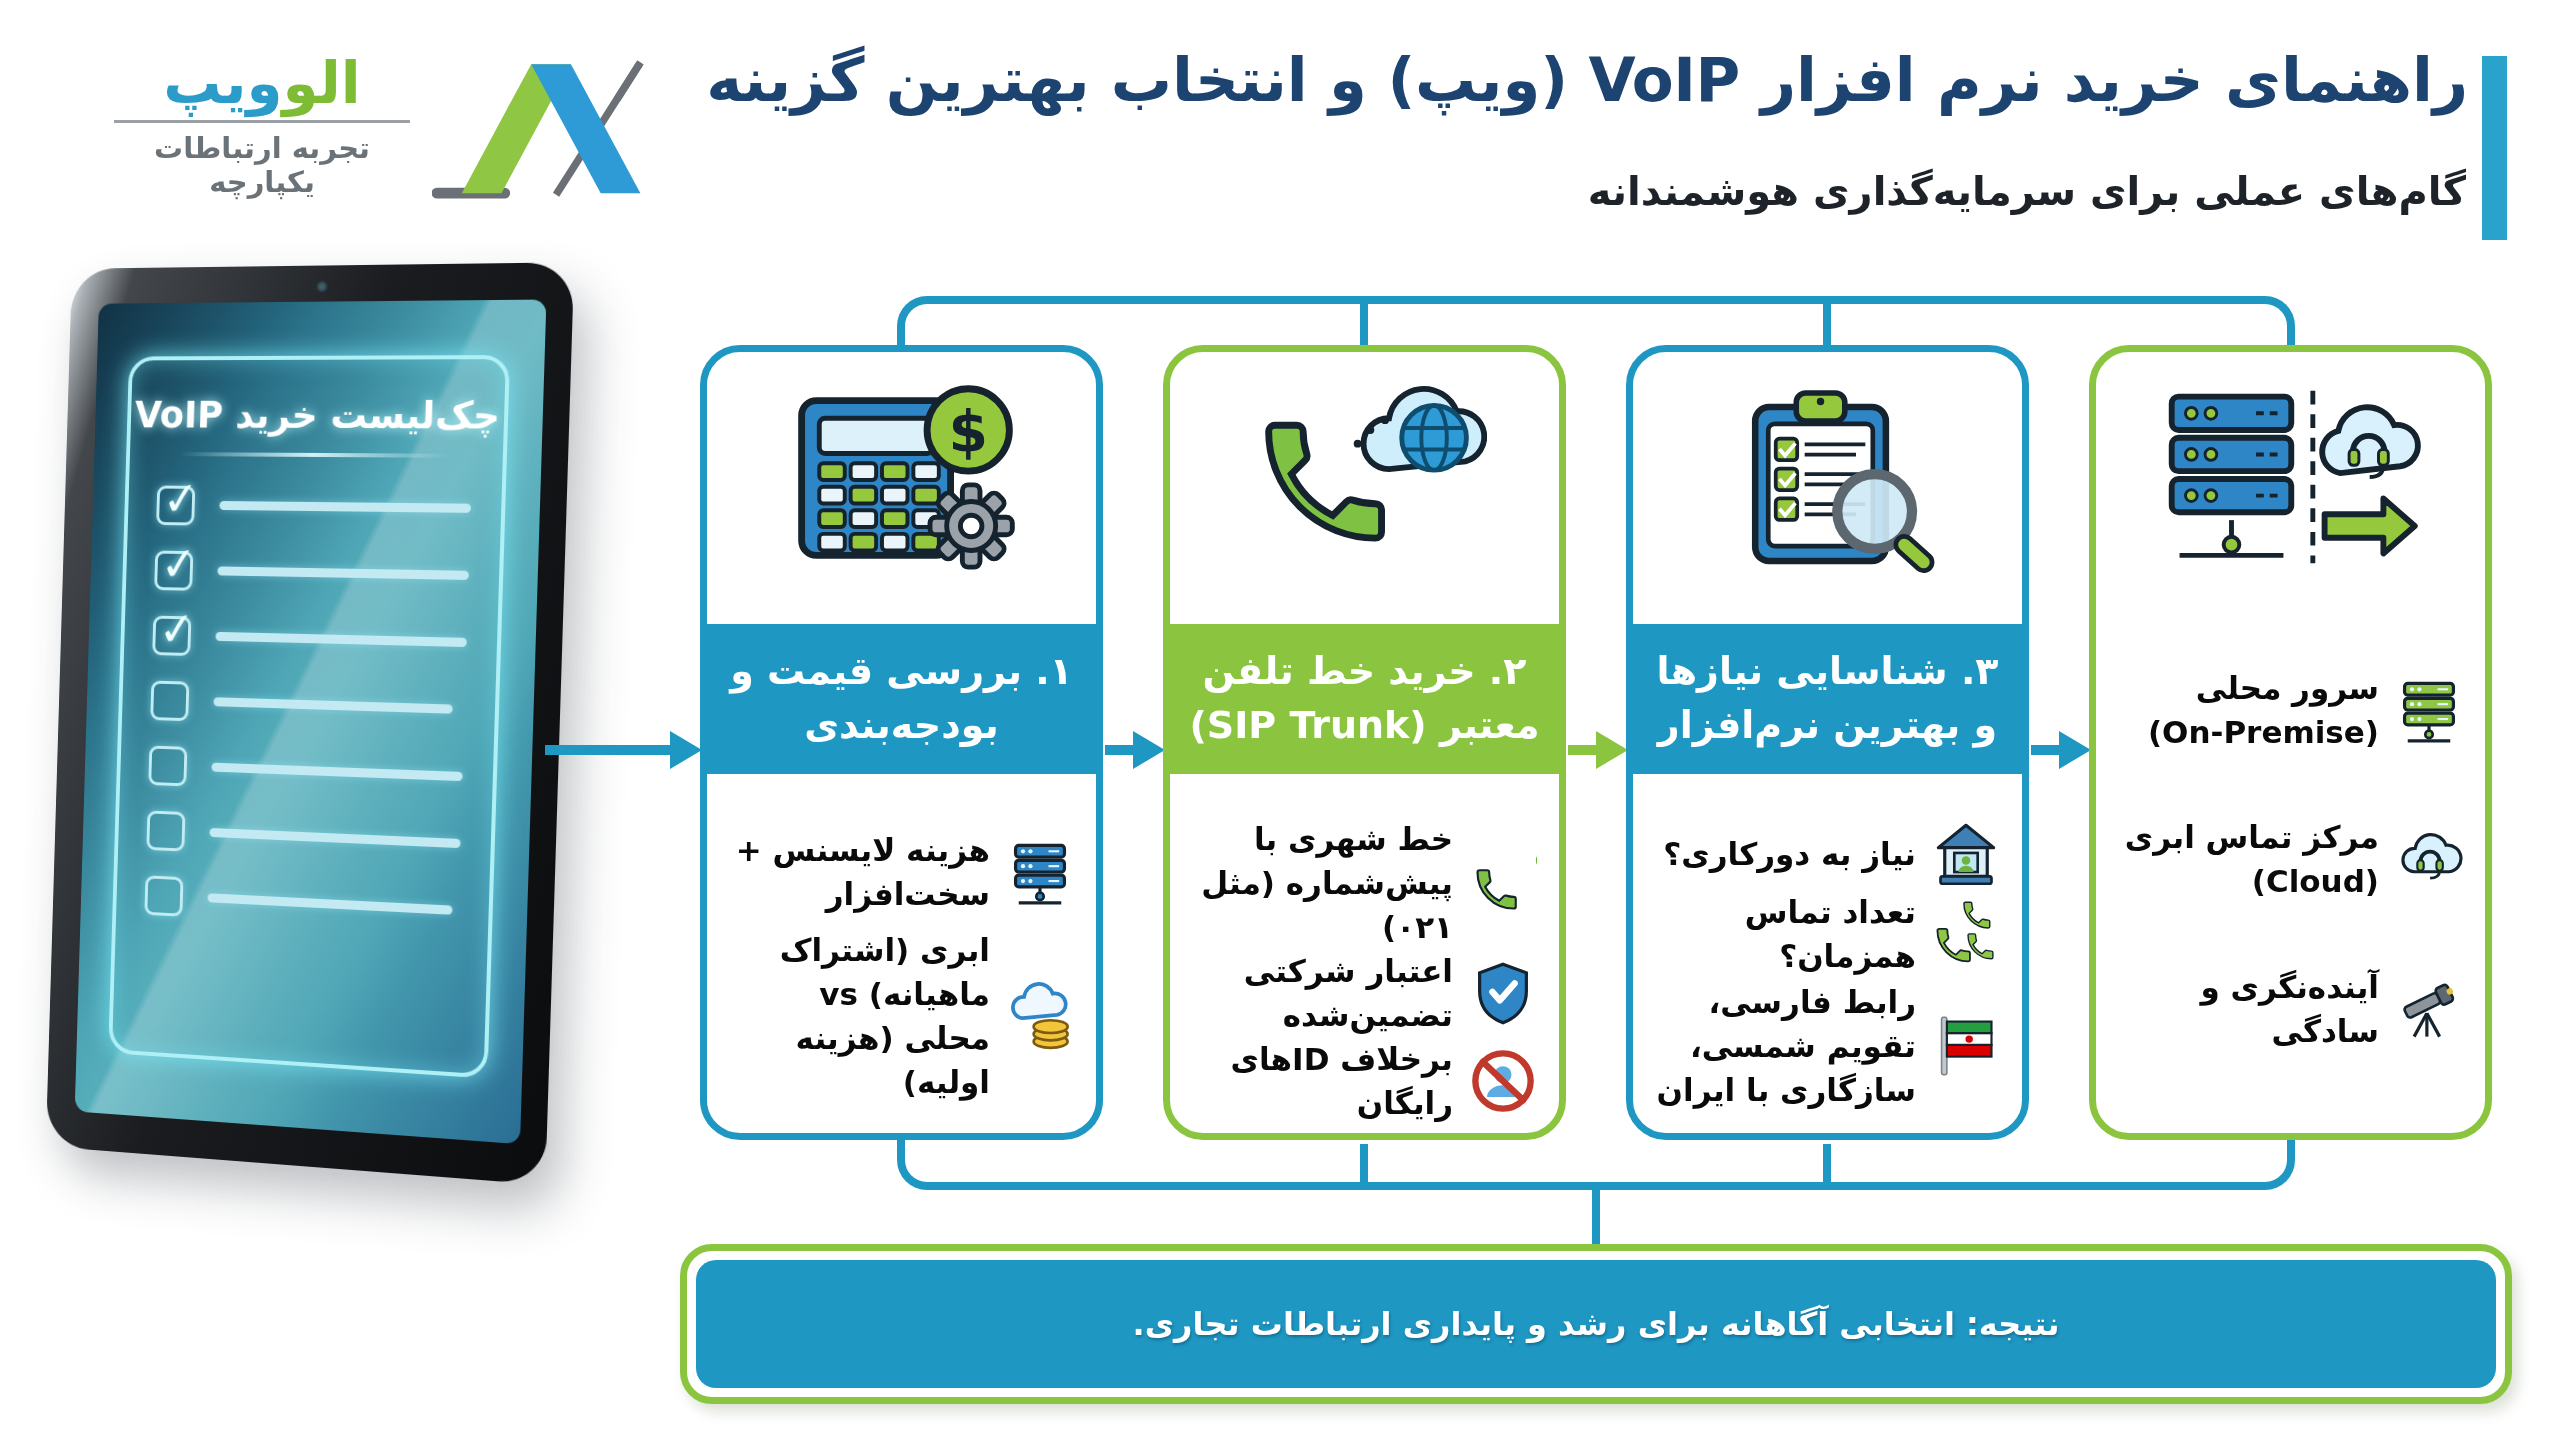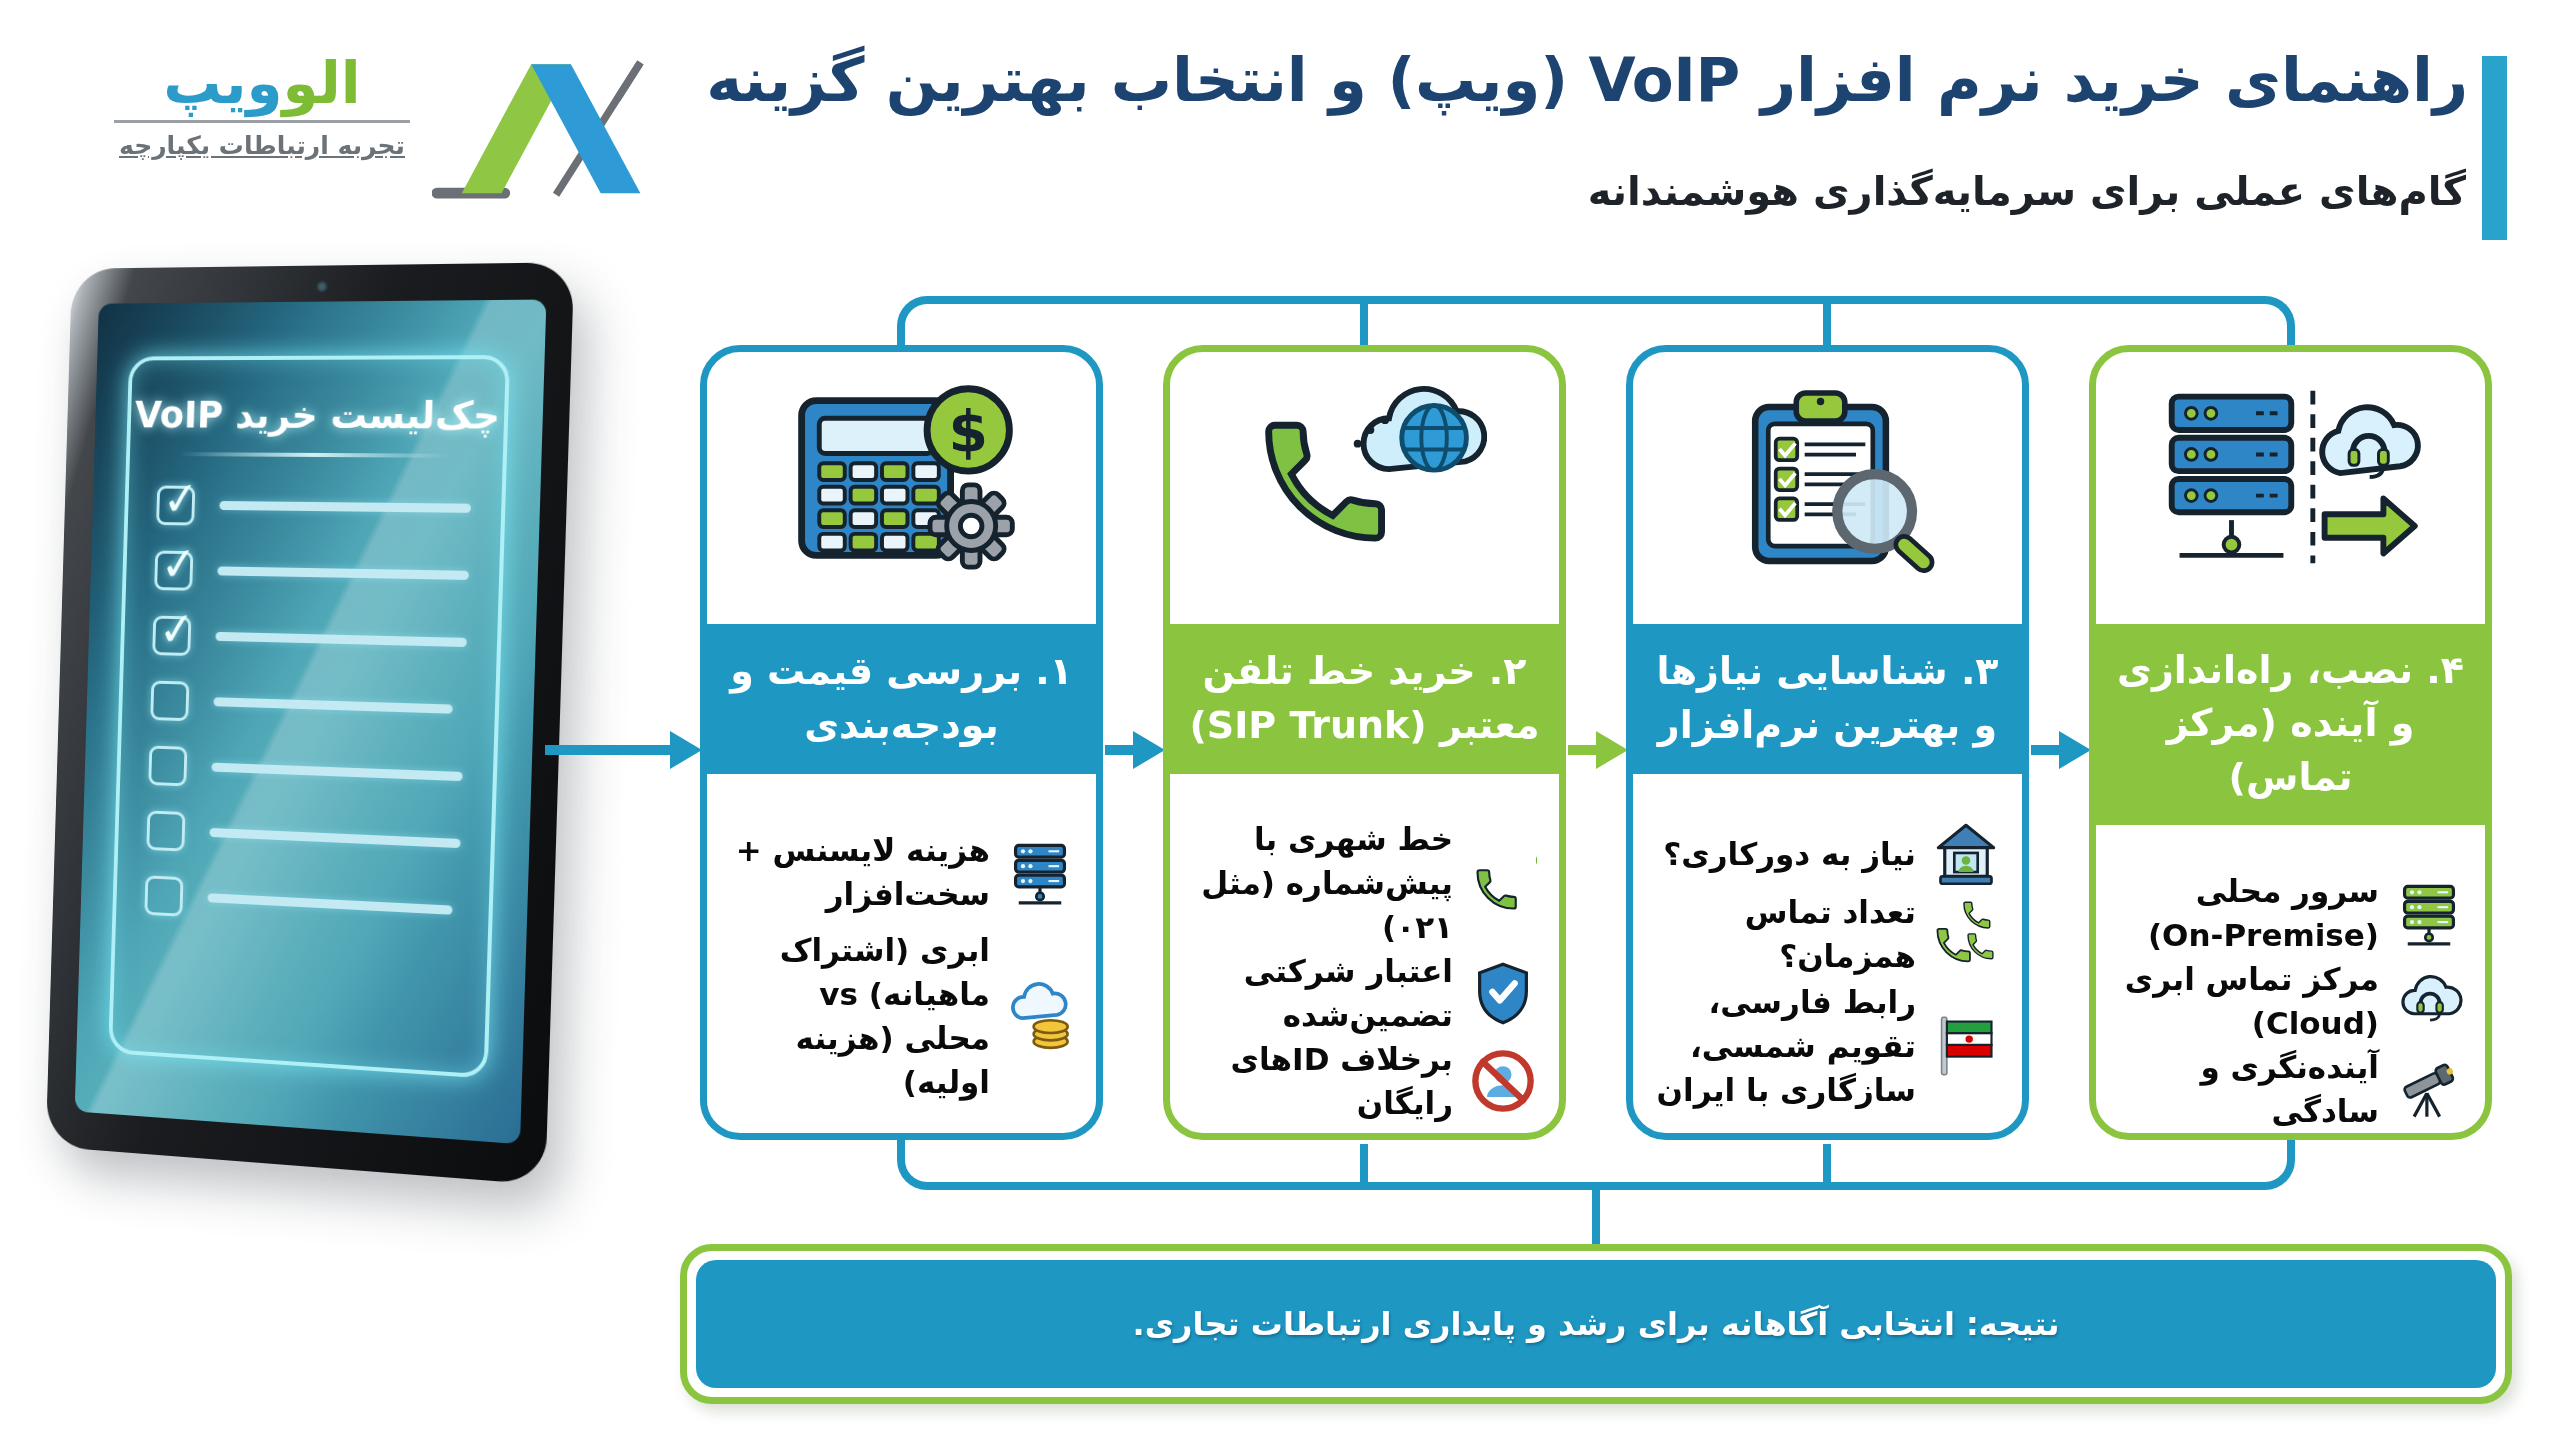--- a/index.html
+++ b/index.html
@@ -14,7 +14,7 @@
   .b-g{color:#7ebc35;}
   .b-b{color:#2b9cc9;}
   .brand-rule{height:3px;background:#9aa0a6;margin:4px 2px 8px;}
-  .tagline{font-size:25px;font-weight:600;color:#6b7278;direction:rtl;text-align:center;text-decoration:underline;}
+  .tagline{font-size:29px;font-weight:600;color:#6b7278;direction:rtl;text-align:center;}
   .logo-mark{width:215px;height:150px;}
   .title-accent{position:absolute;left:2482px;top:56px;width:25px;height:184px;background:#2aa3cc;}
   .page-title{position:absolute;right:92px;top:44px;margin:0;font-size:61px;font-weight:800;

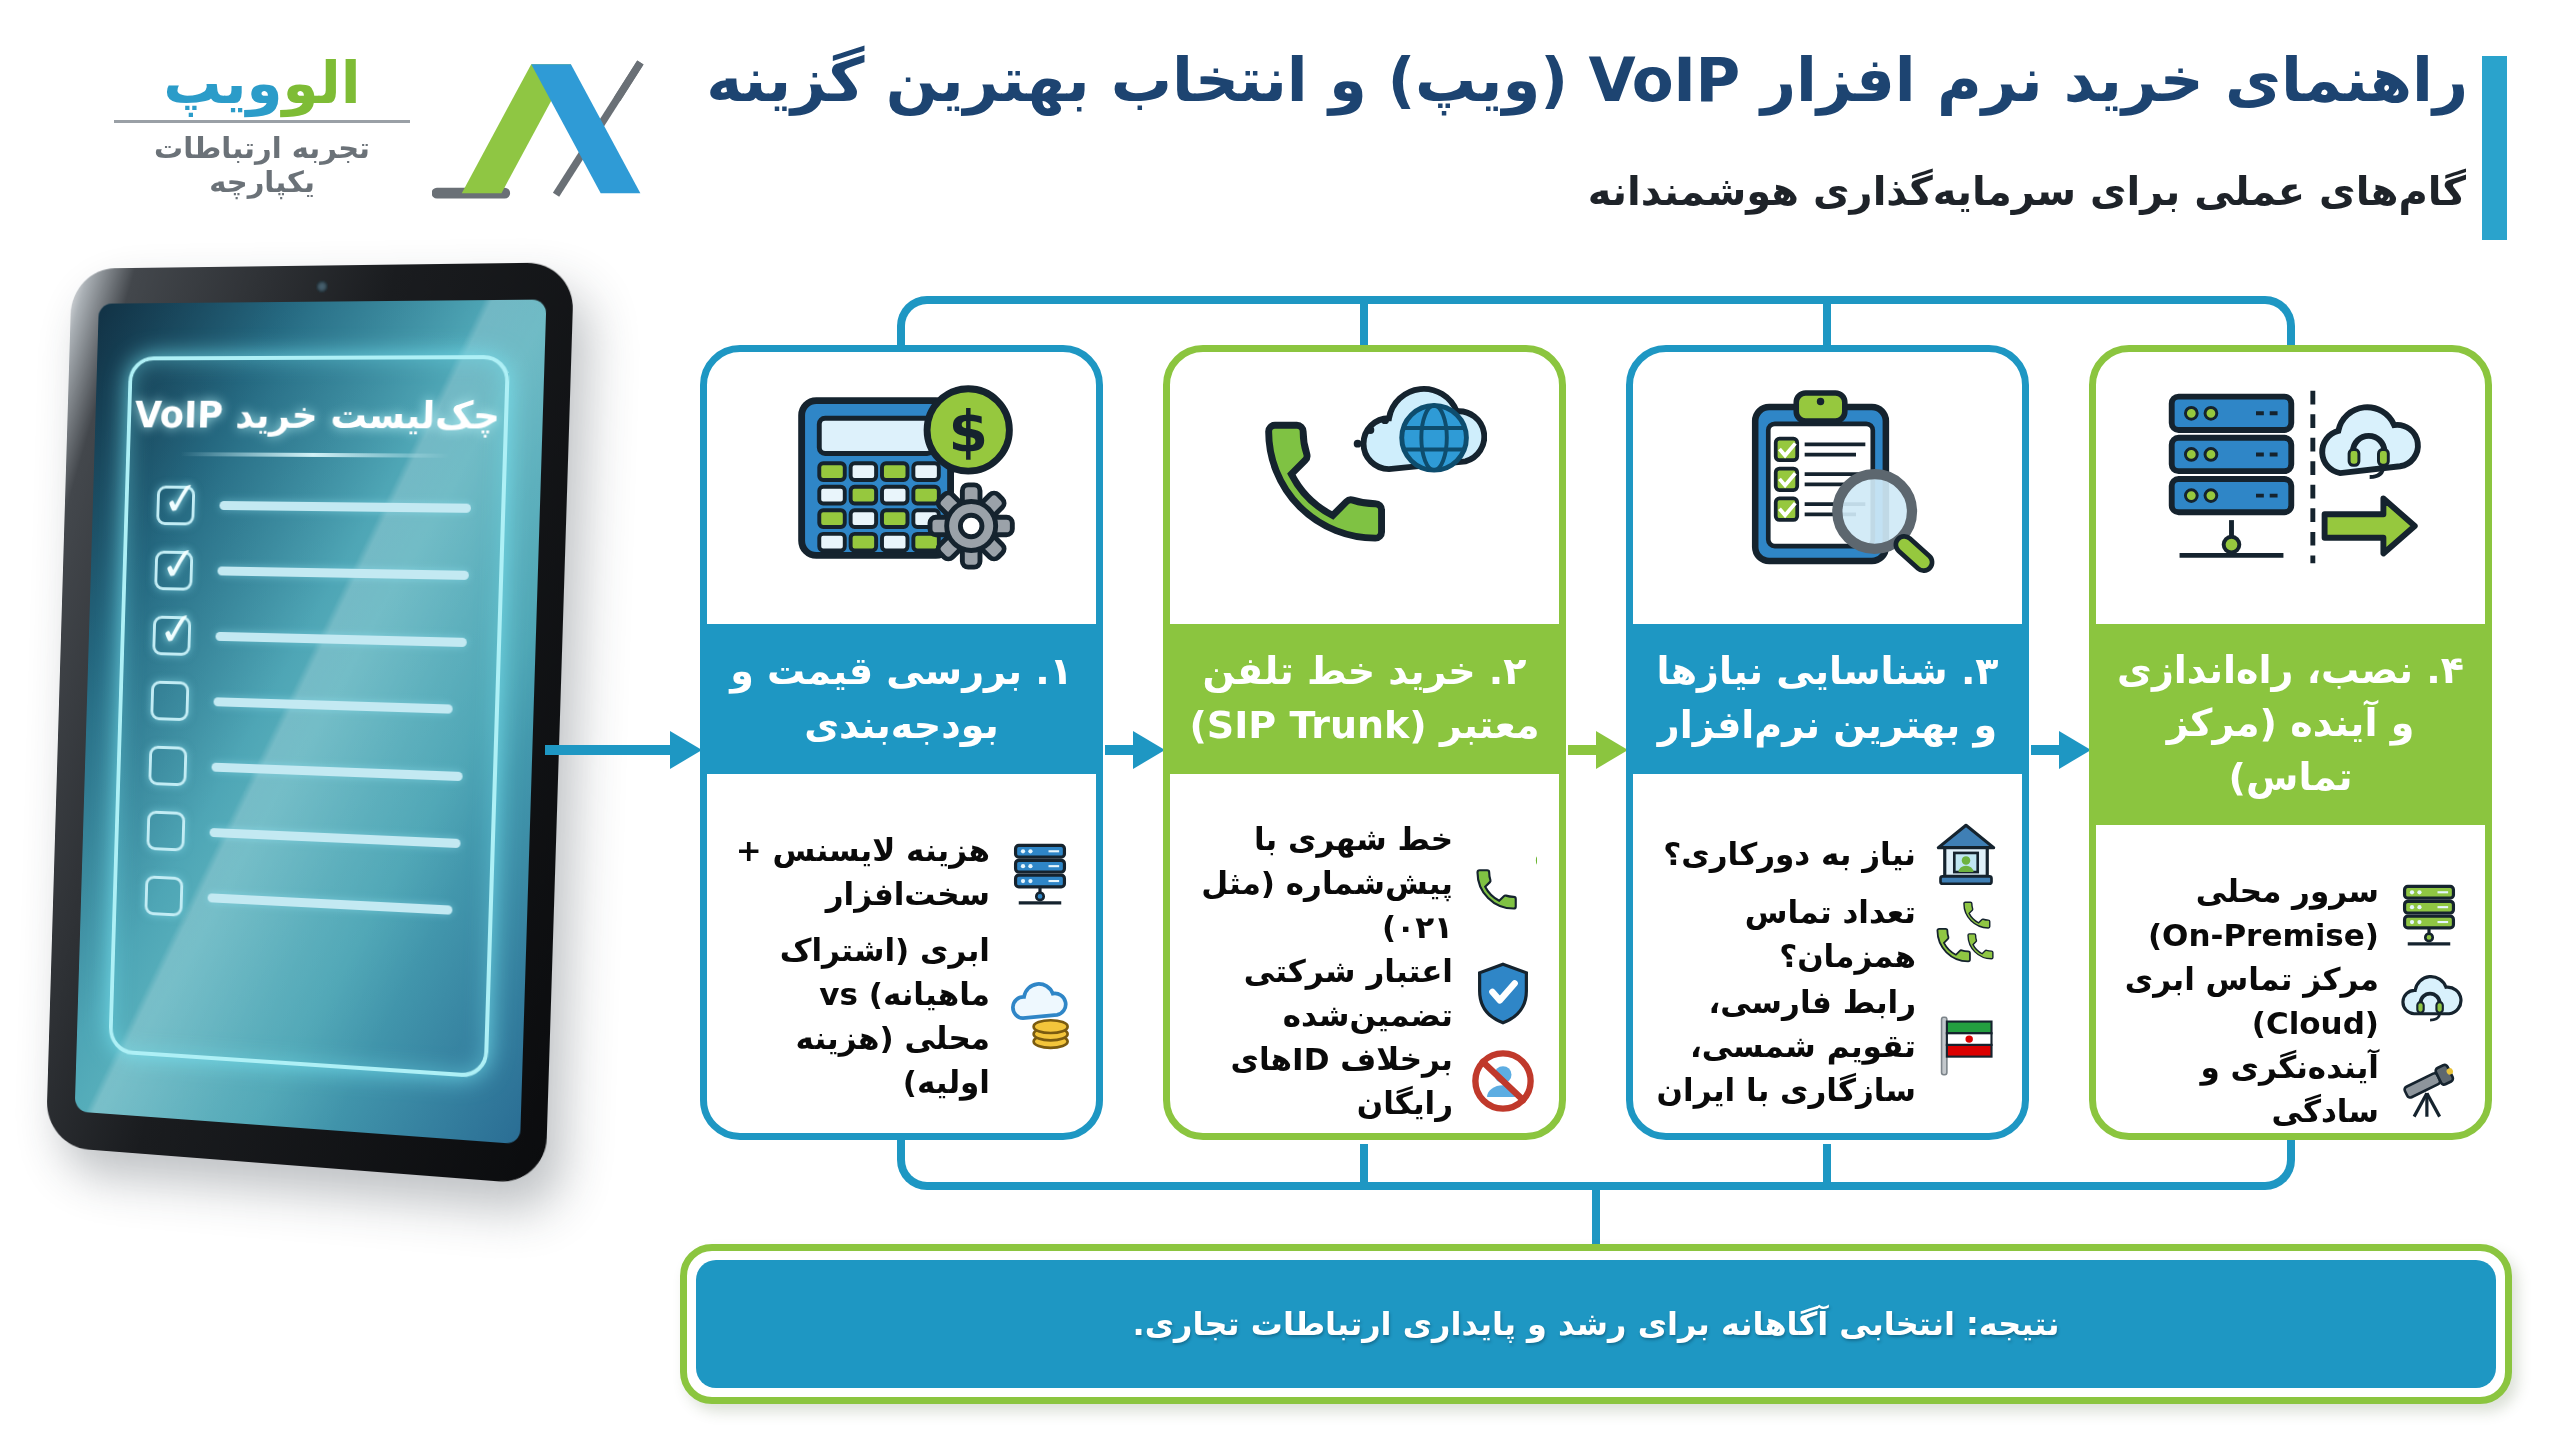--- a/index.html
+++ b/index.html
@@ -382,7 +382,6 @@
    <path d="M170,138 h60 v-16 l32,28 -32,28 v-16 h-60 z" fill="#96c83e" stroke="#15232e" stroke-width="6" stroke-linejoin="round"></path>
         </svg>
       </div>
-    <h2 class="c-title">۴. نصب، راه‌اندازی و آینده (مرکز تماس)</h2>
     <div class="c-items">
       <div class="c-item">
         <span class="ic"><svg viewBox="0 0 64 64">

